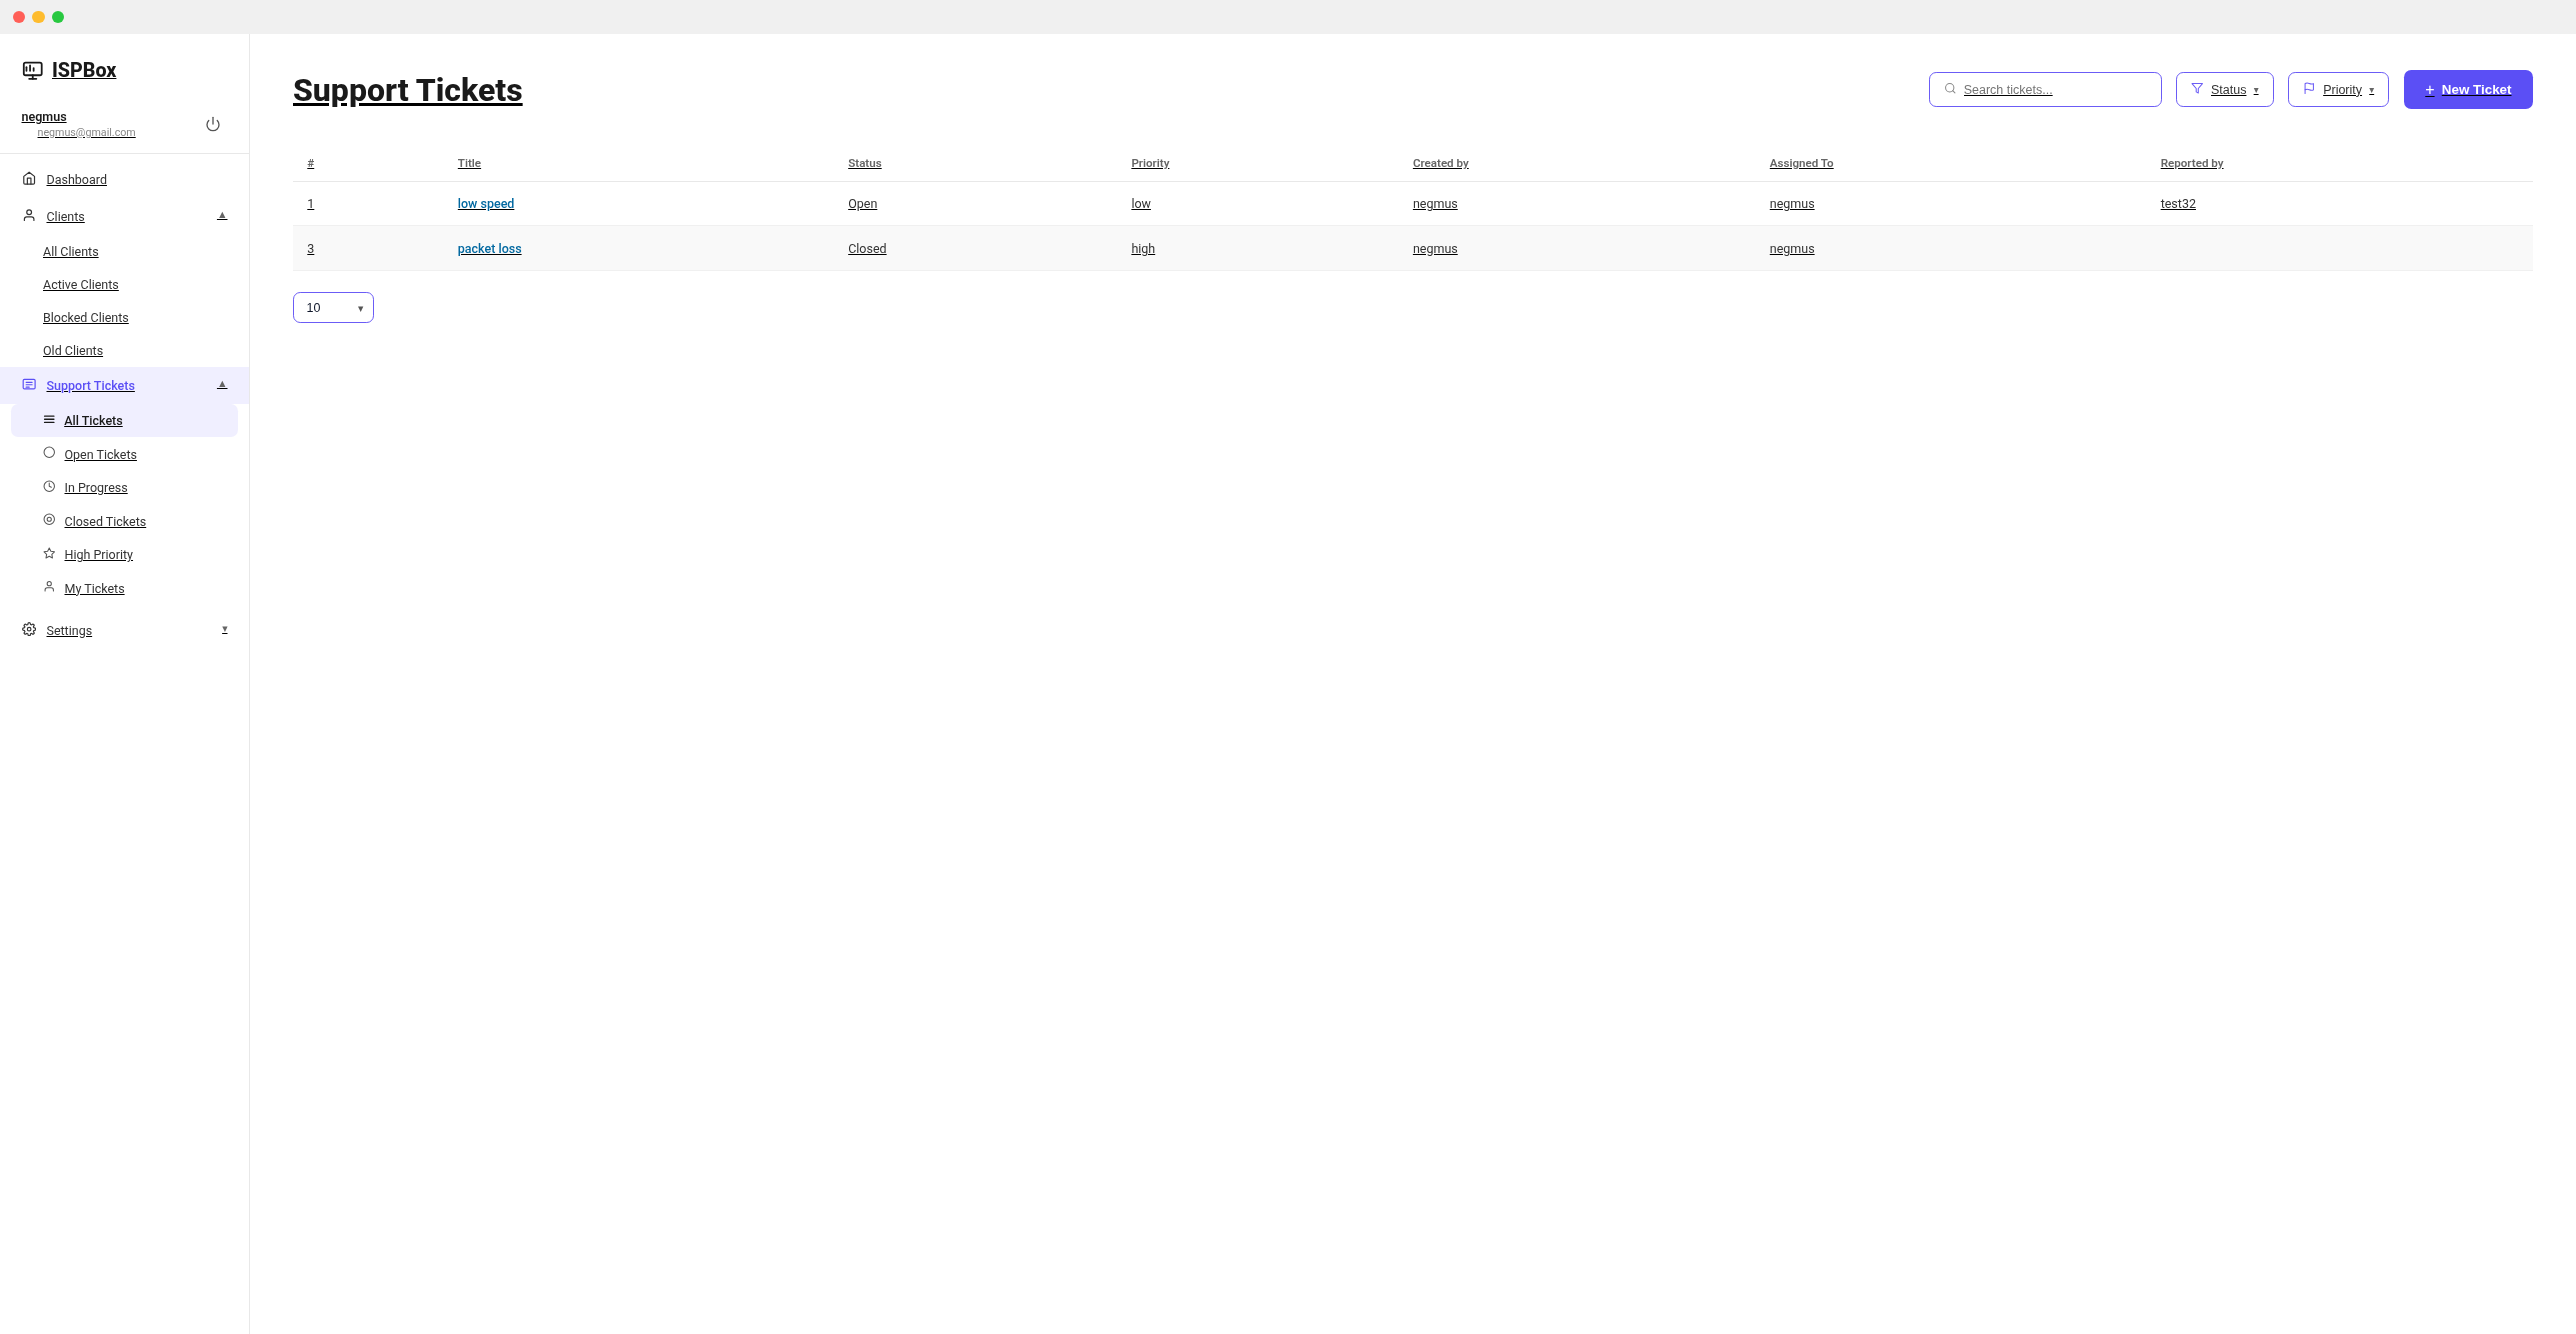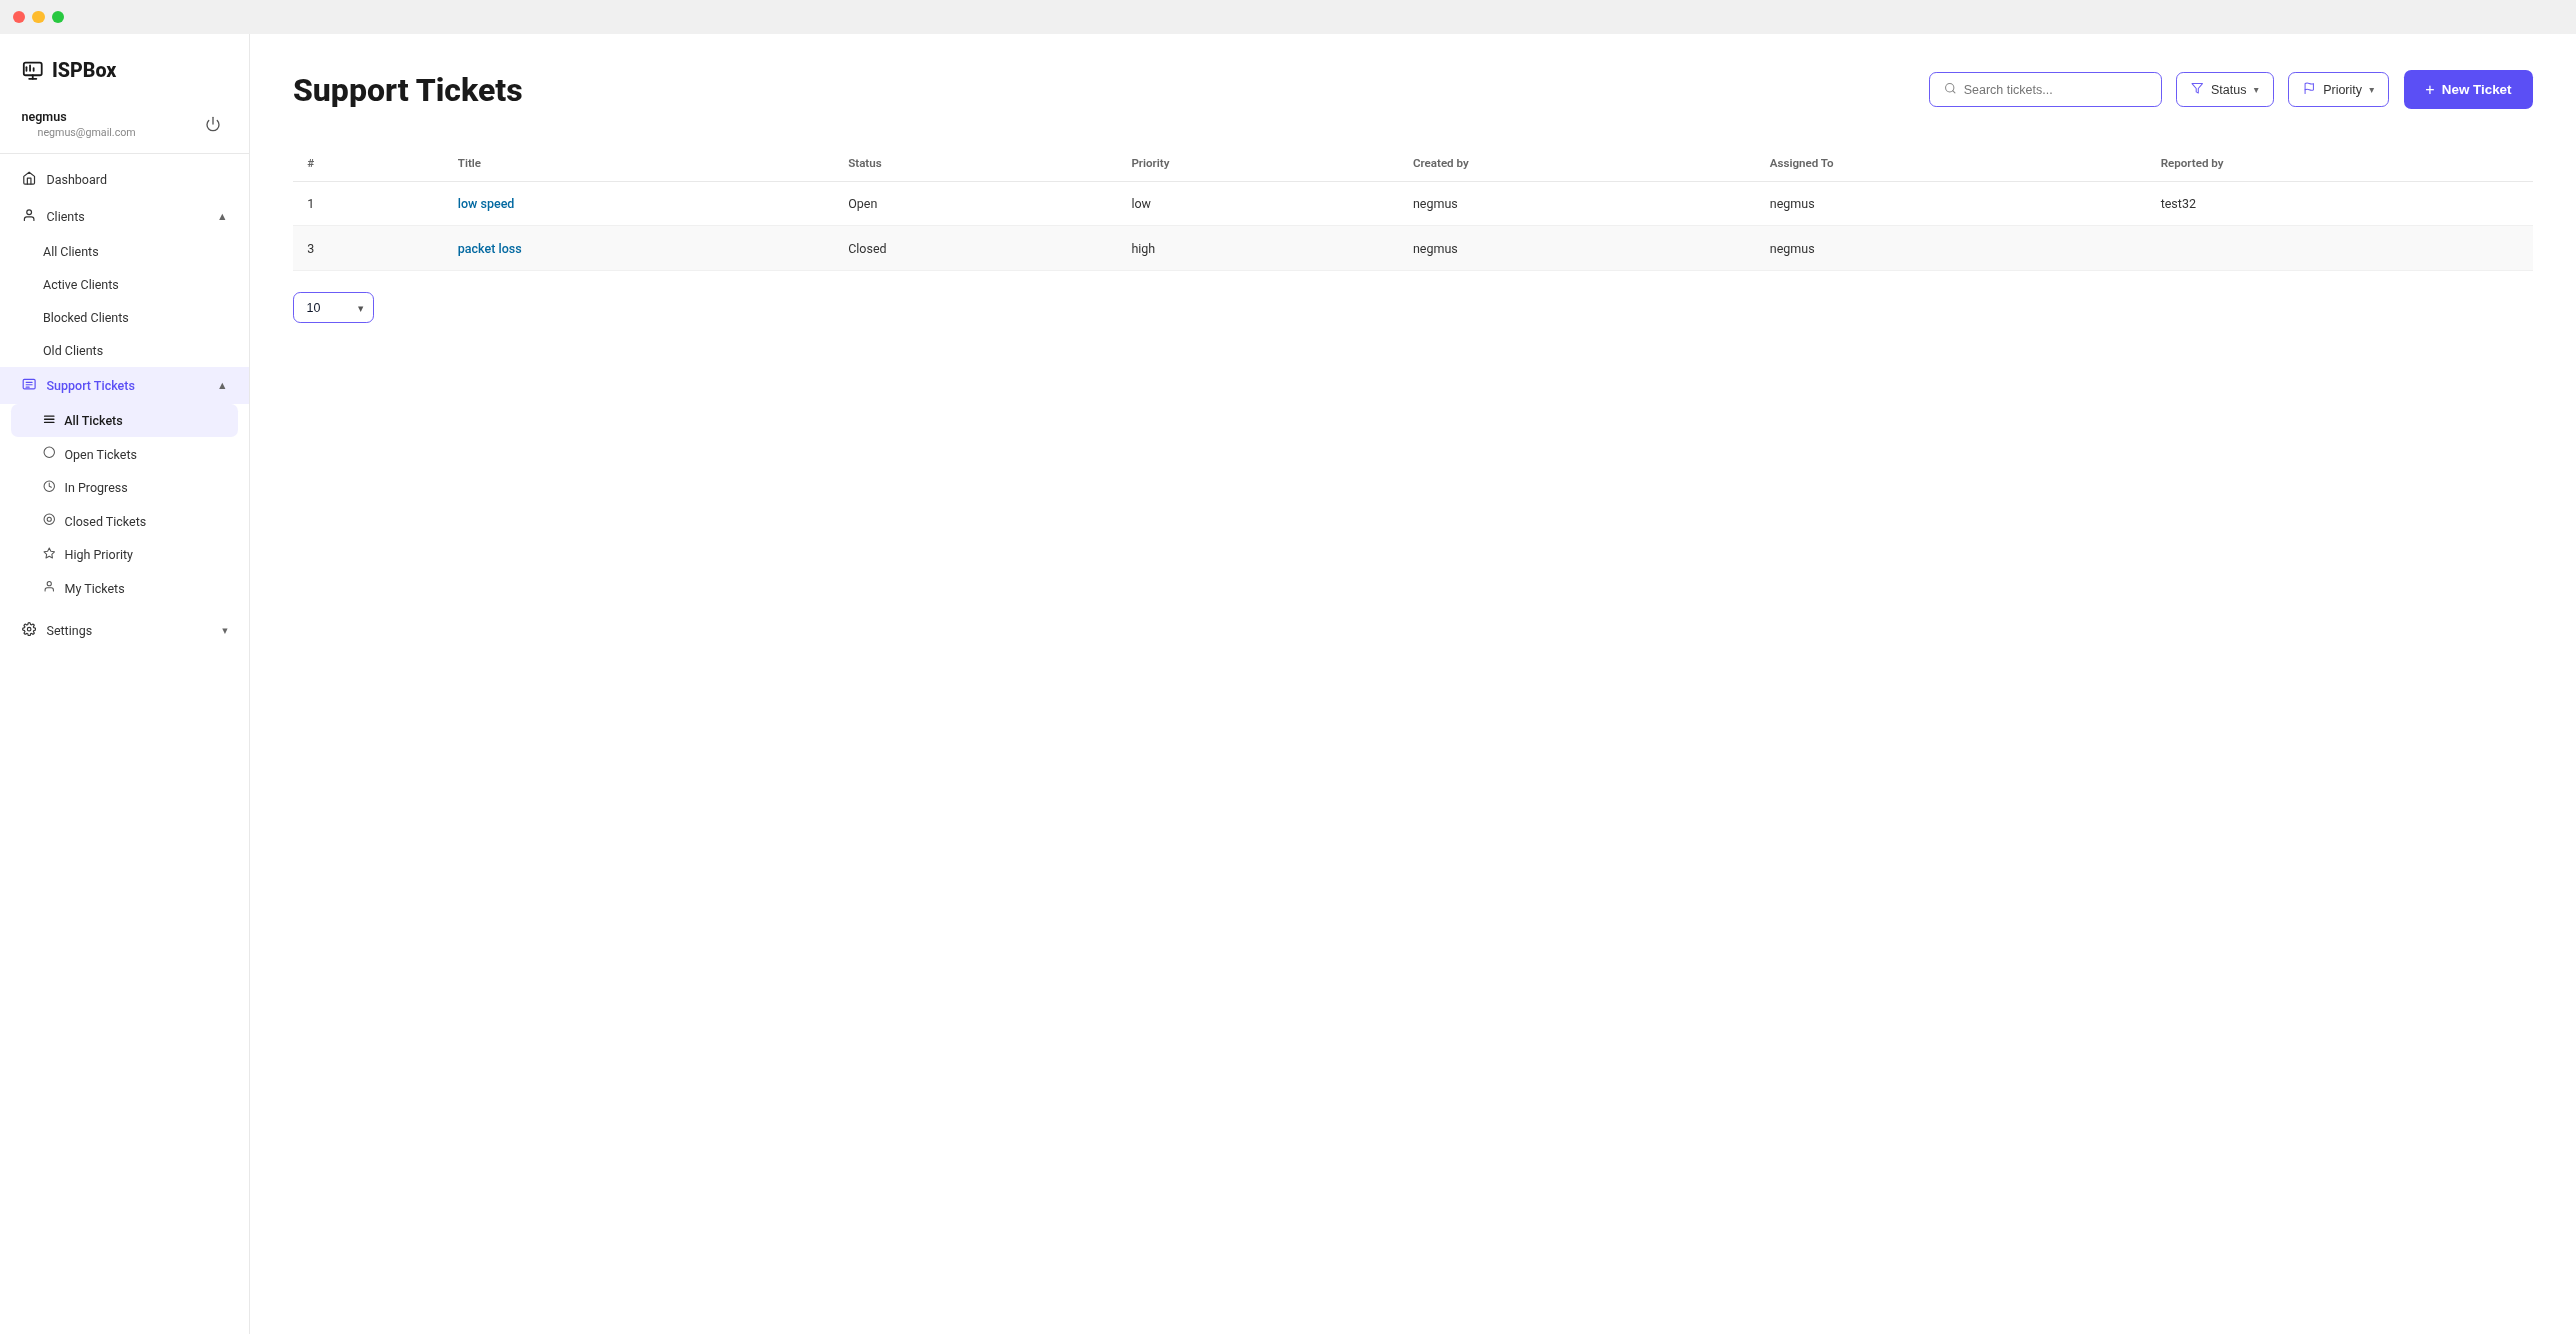--- a/index.html
+++ b/index.html
@@ -35,6 +35,7 @@
       flex: 1;
       overflow: hidden;
       background: #fff;
+      text-decoration: underline;
     }
 
     

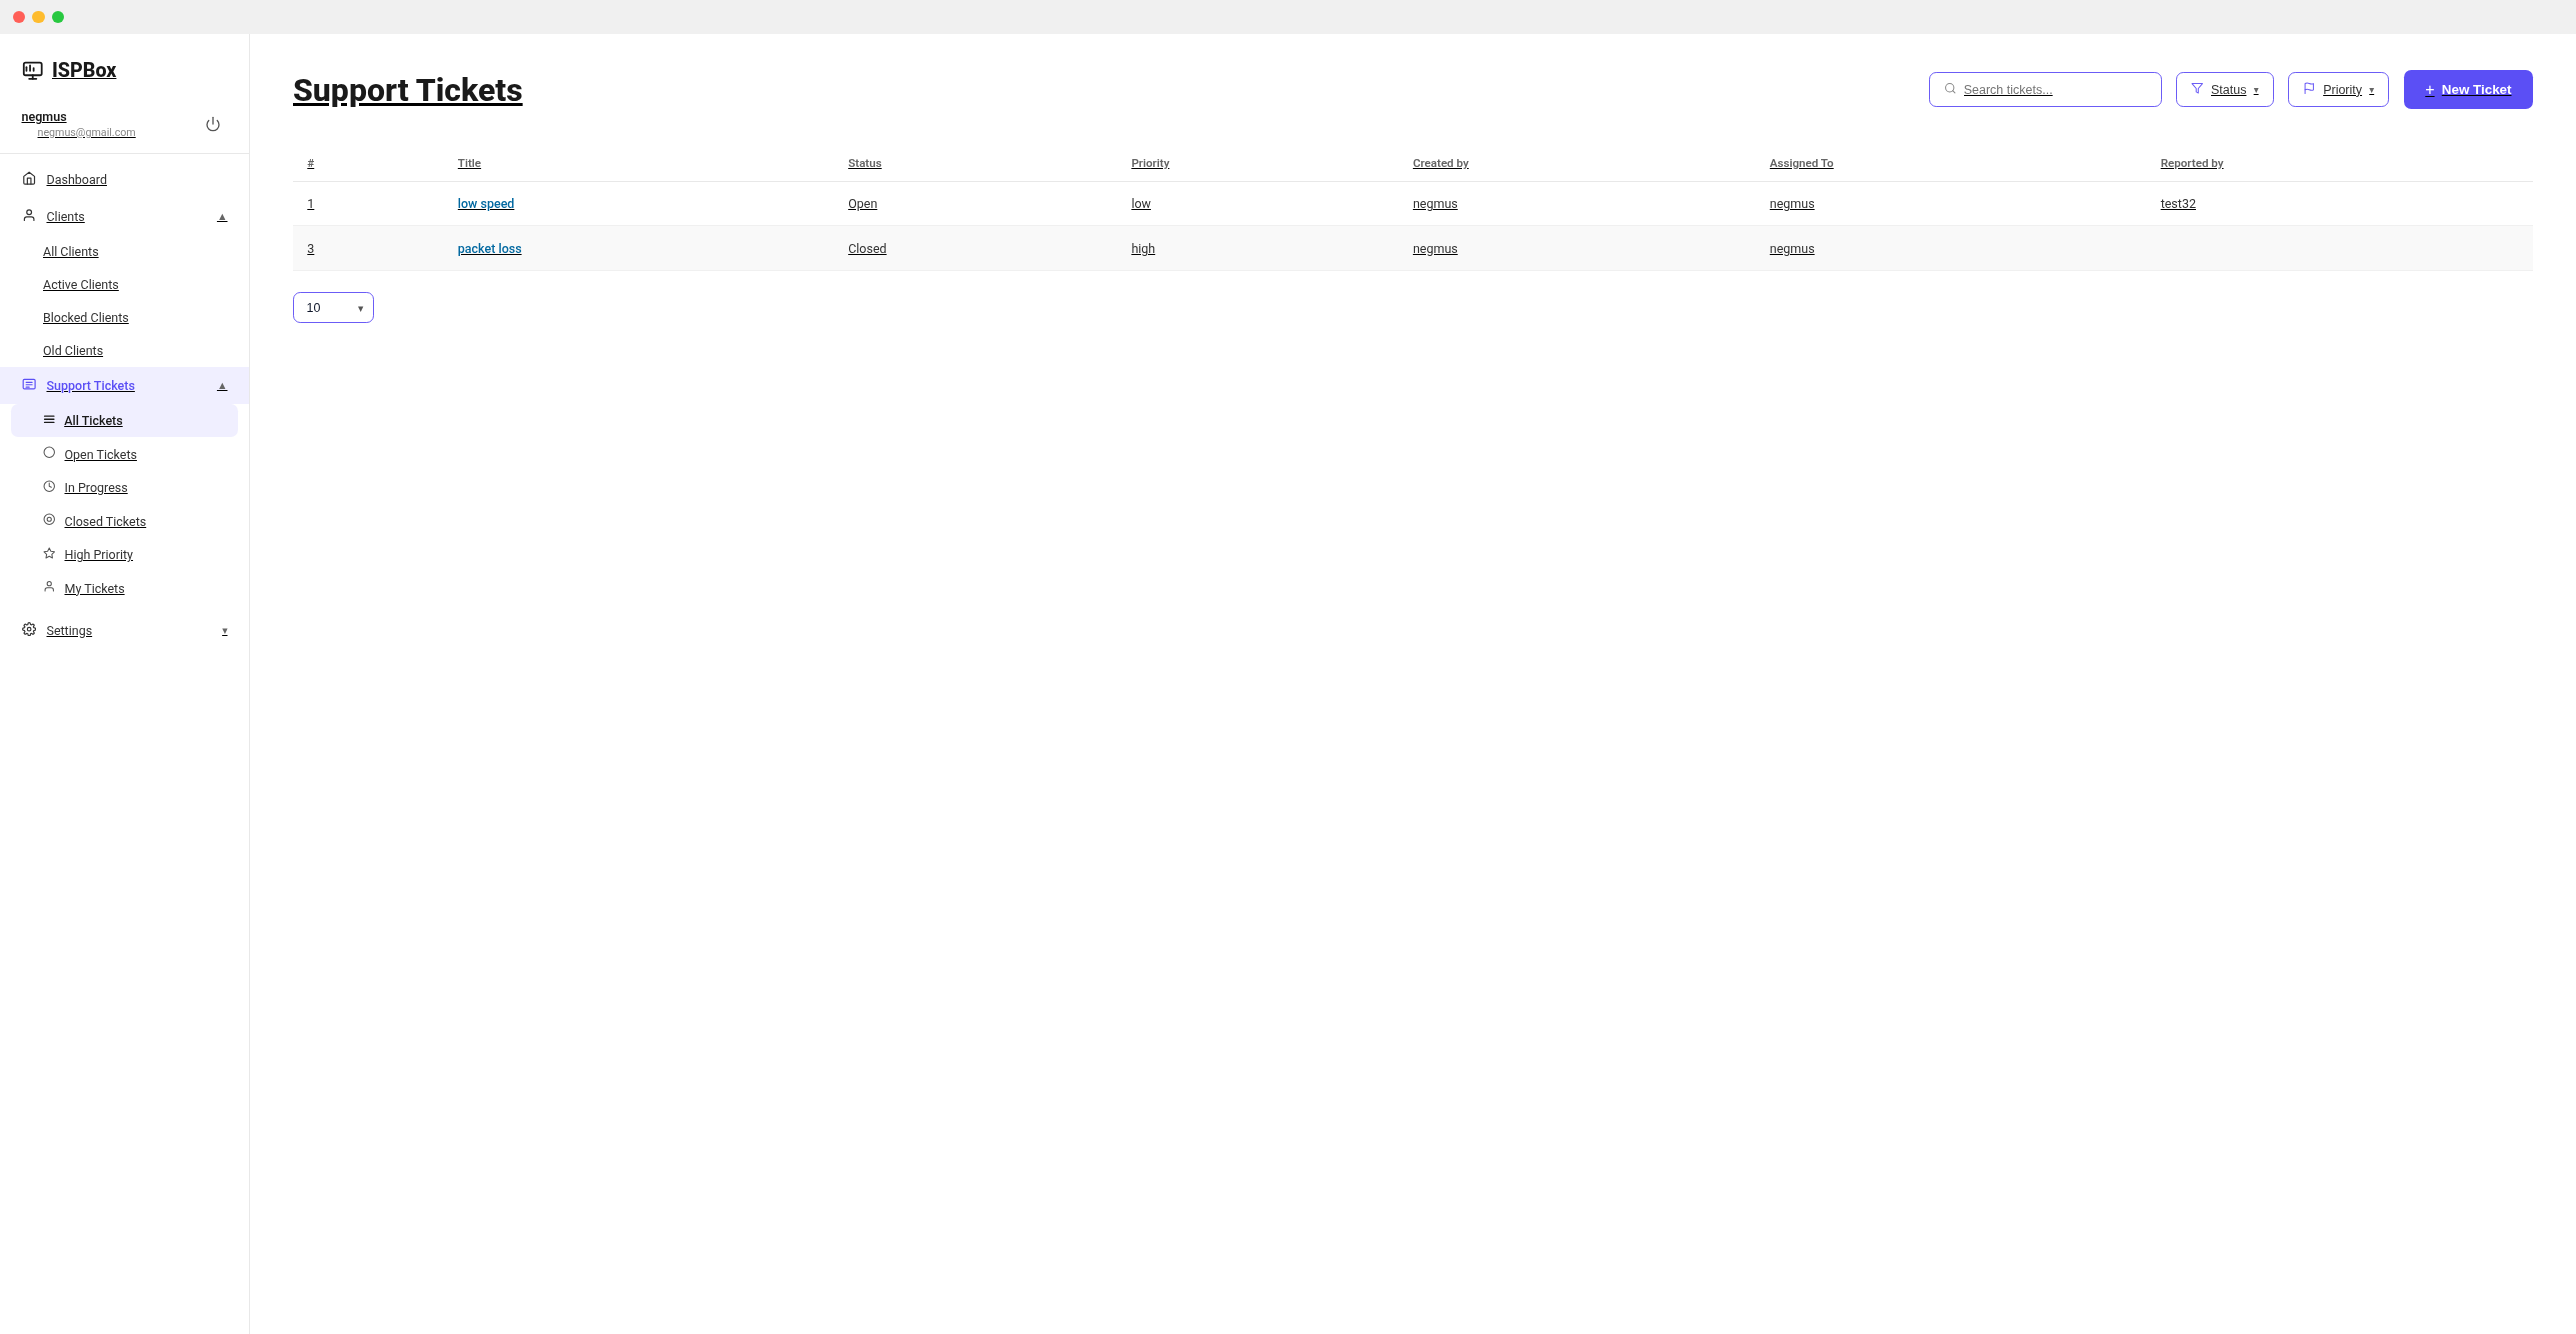--- a/index.html
+++ b/index.html
@@ -101,7 +101,7 @@
 
     .nav-item {
       display: flex;
-      align-items: center;
+      align-items: flex-start;
       justify-content: space-between;
       padding: 9.8px 21.5px;
       cursor: pointer;

